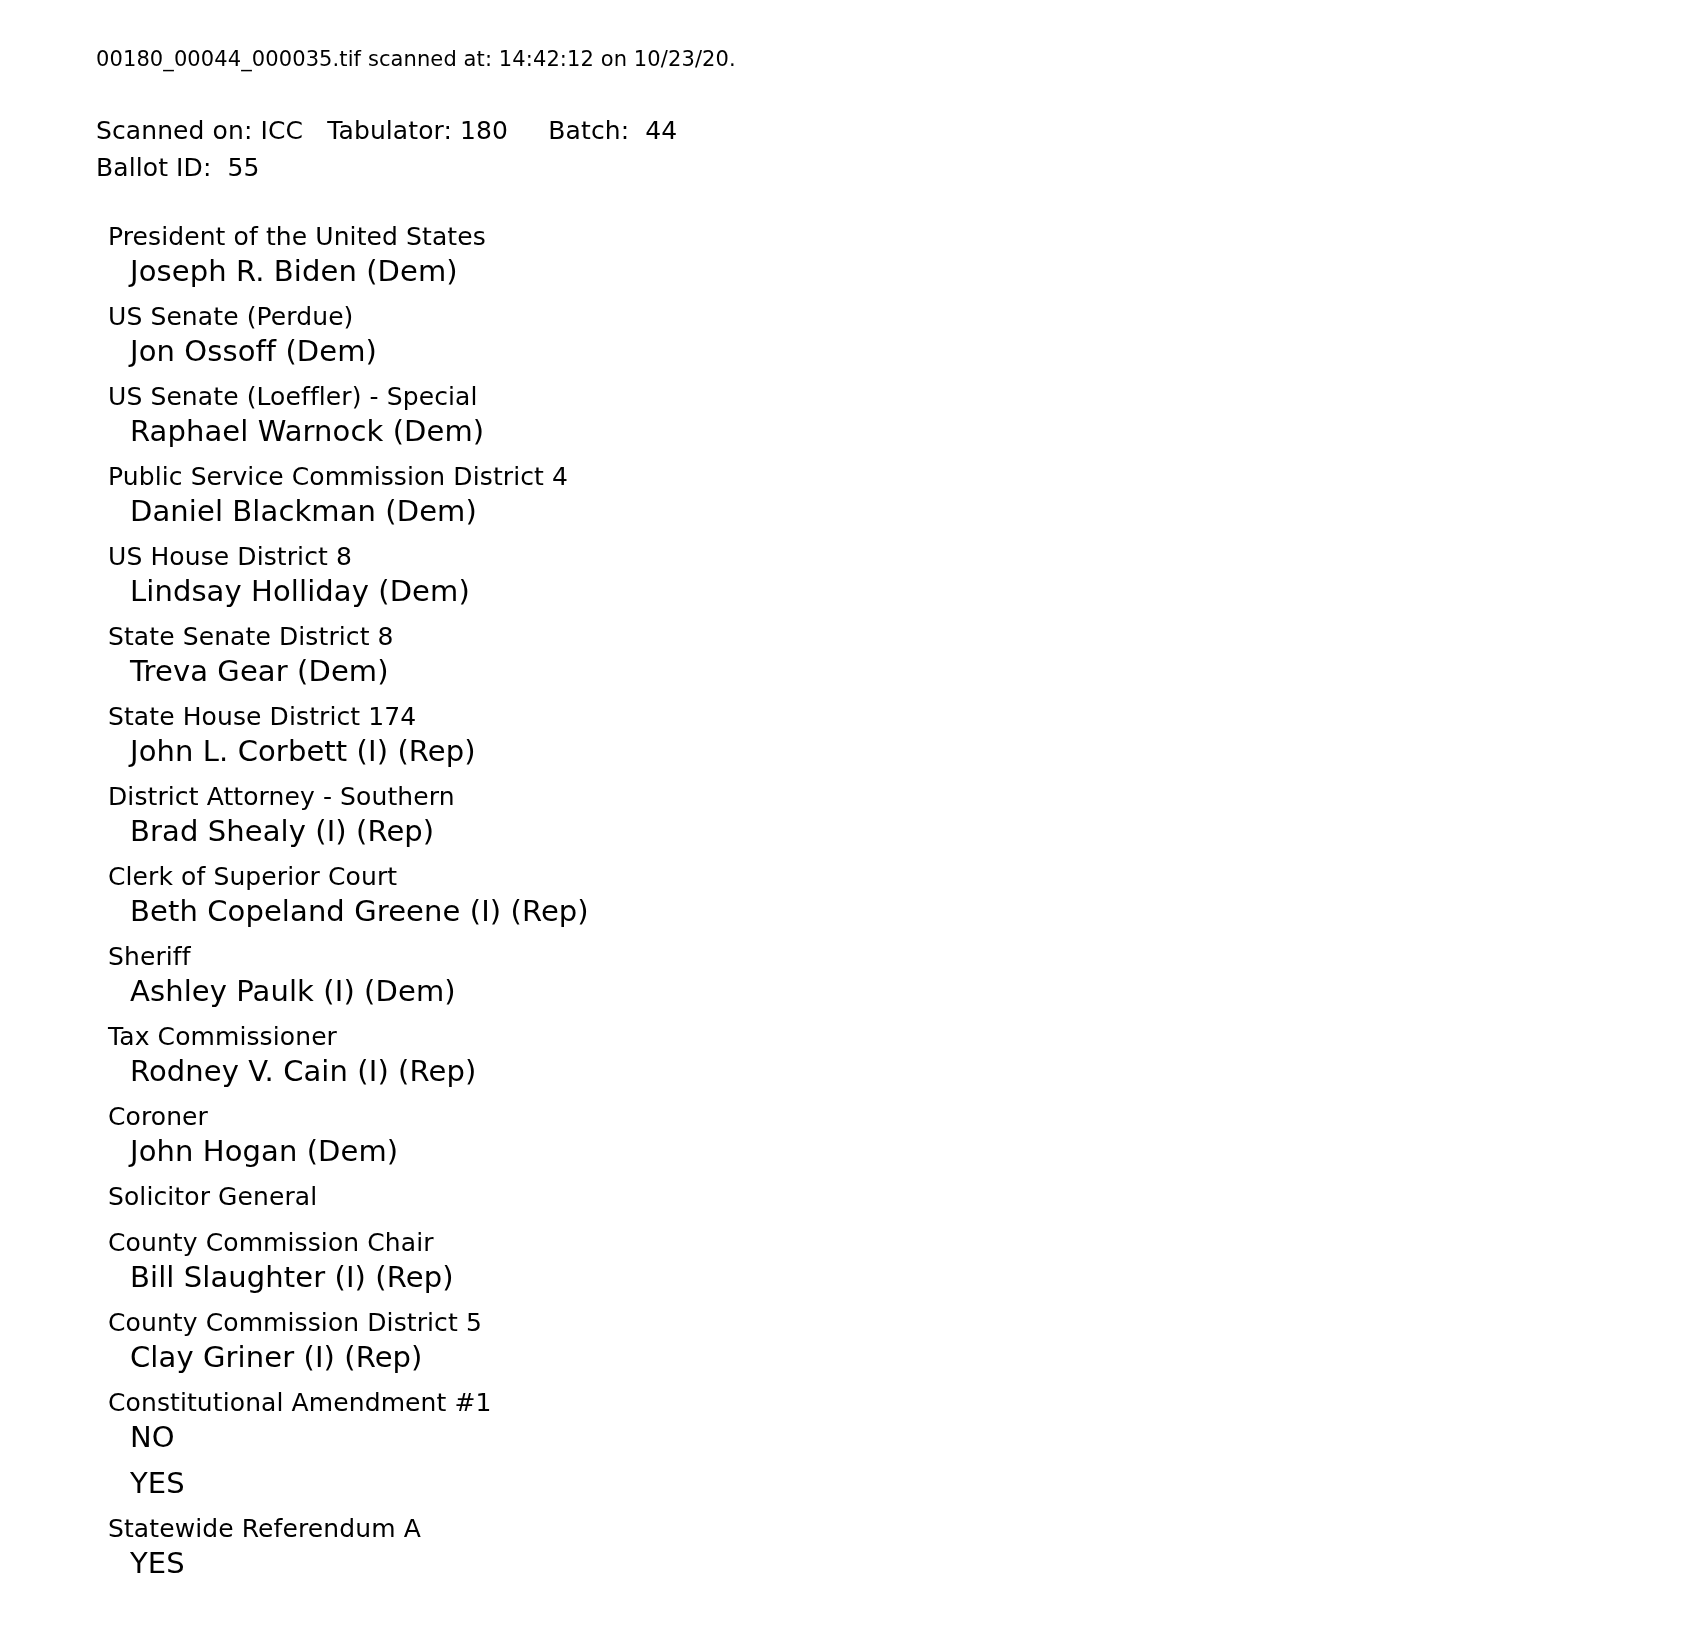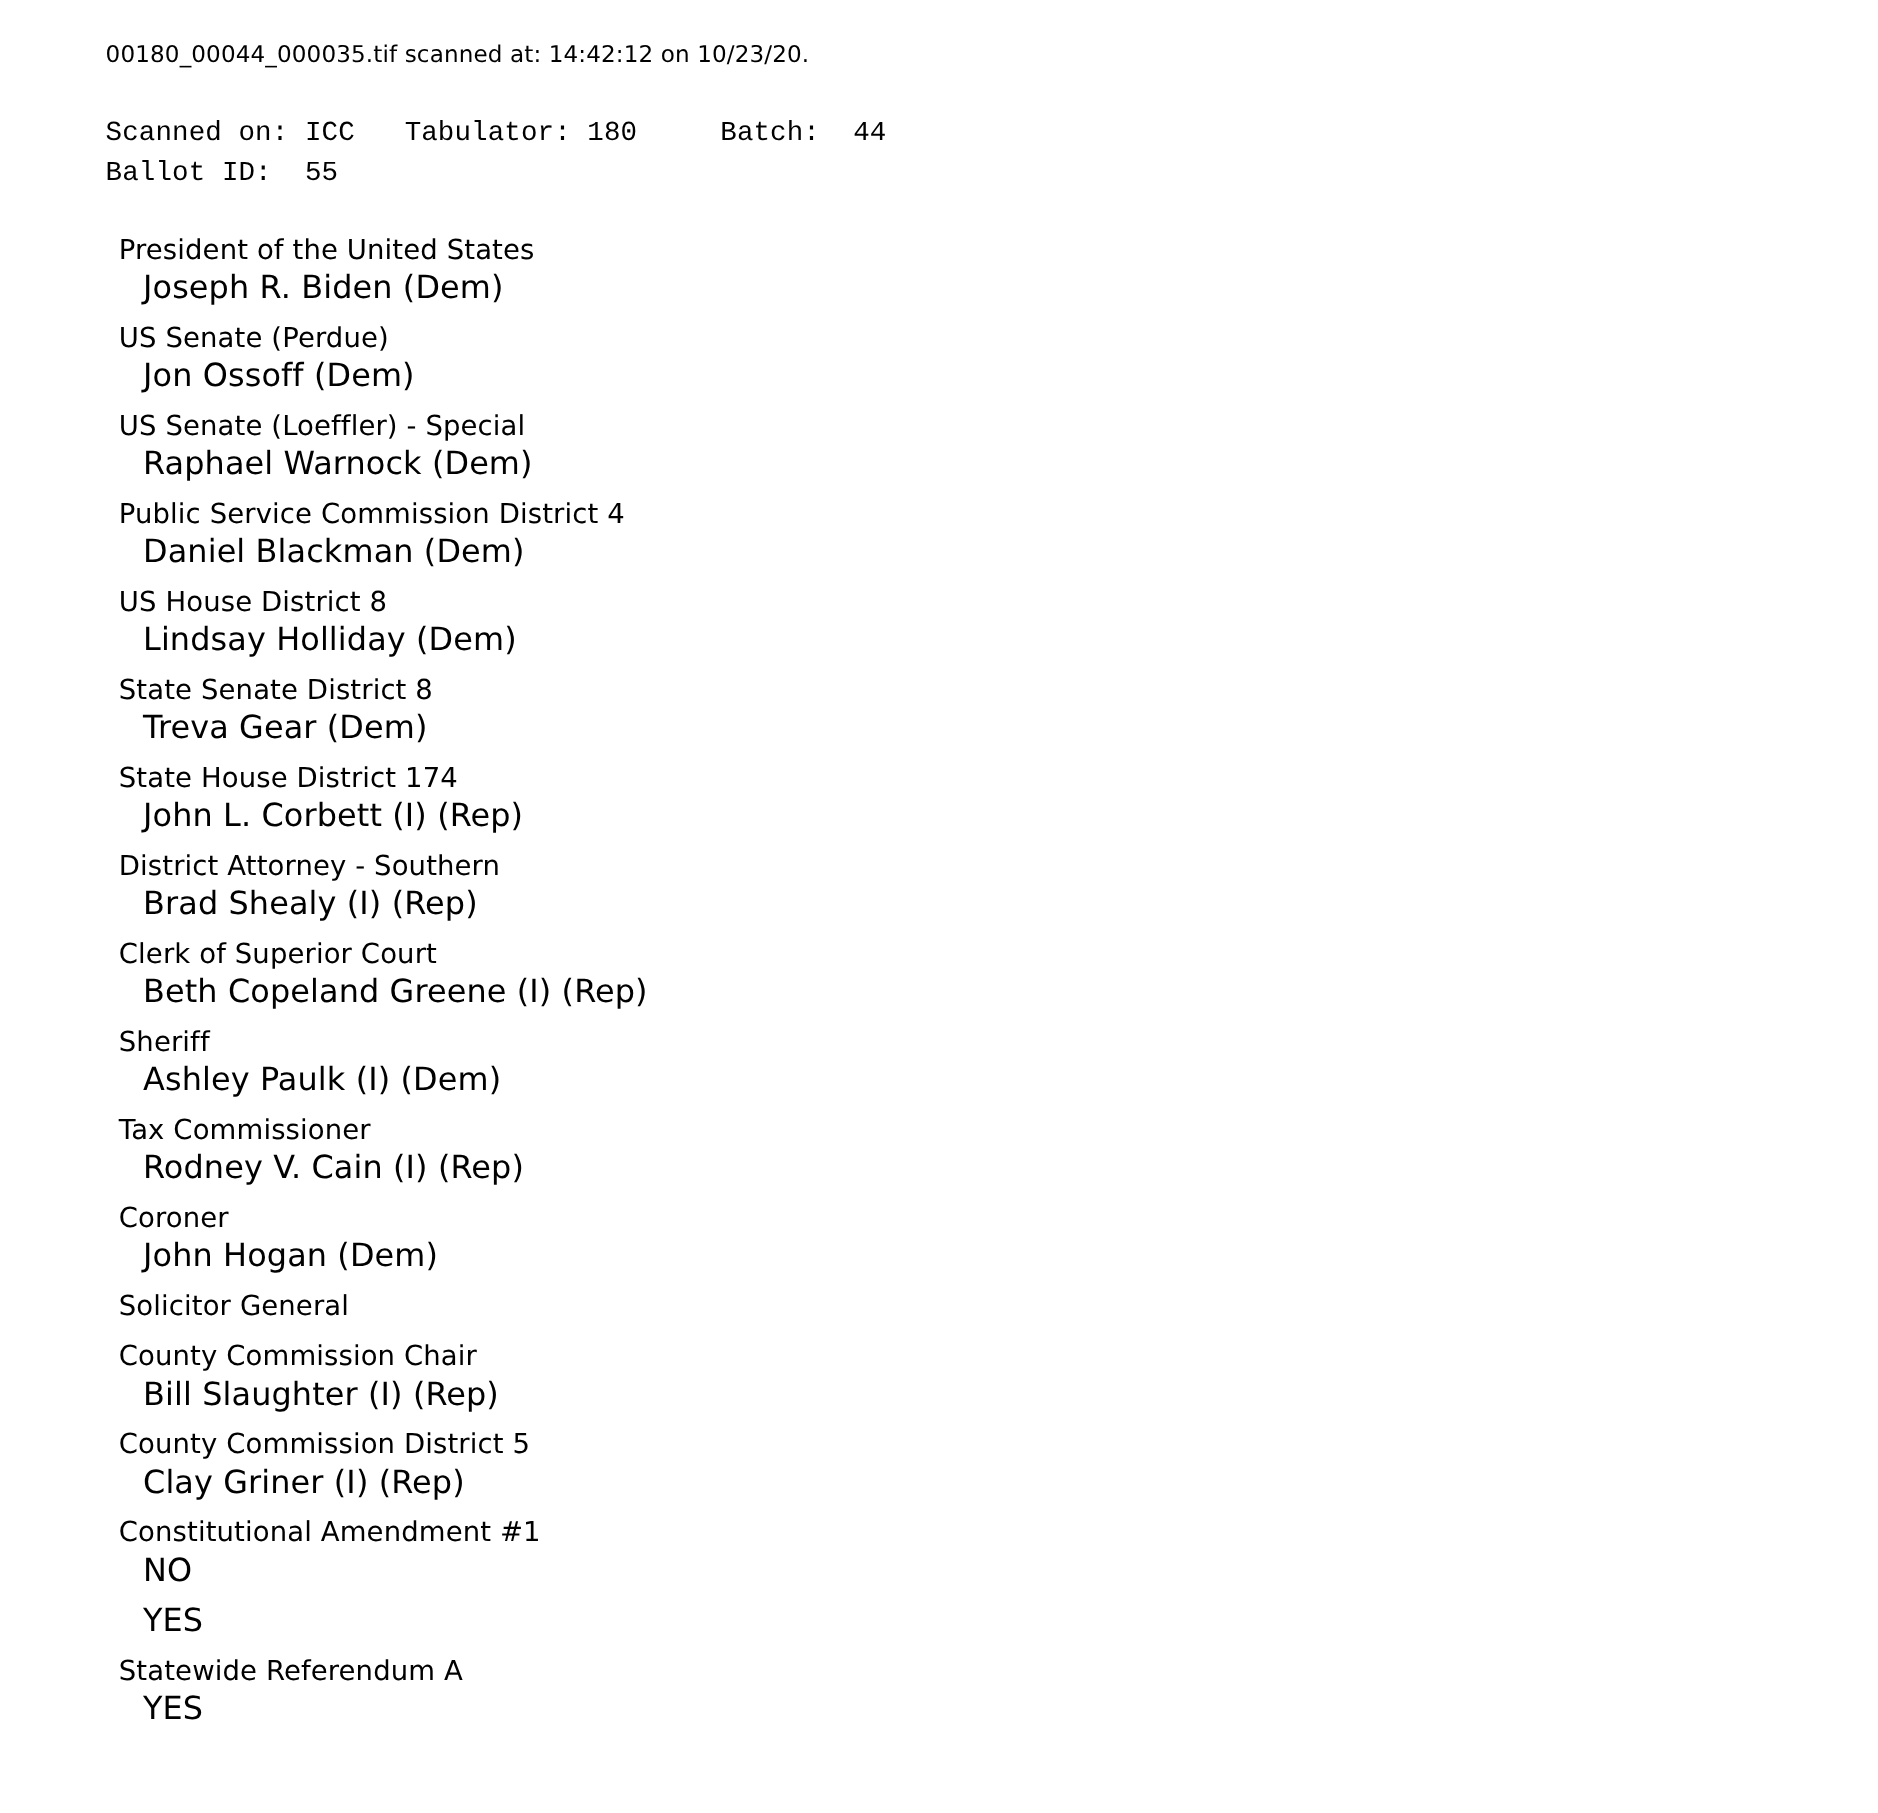--- a/index.html
+++ b/index.html
@@ -19,7 +19,7 @@
     width: 1649px;
     height: 1648px;
     box-sizing: border-box;
-    padding: 34px 0 0 96px;
+    padding: 44px 0 0 96px;
   }
   .scan-header {
     font-size: 21px;

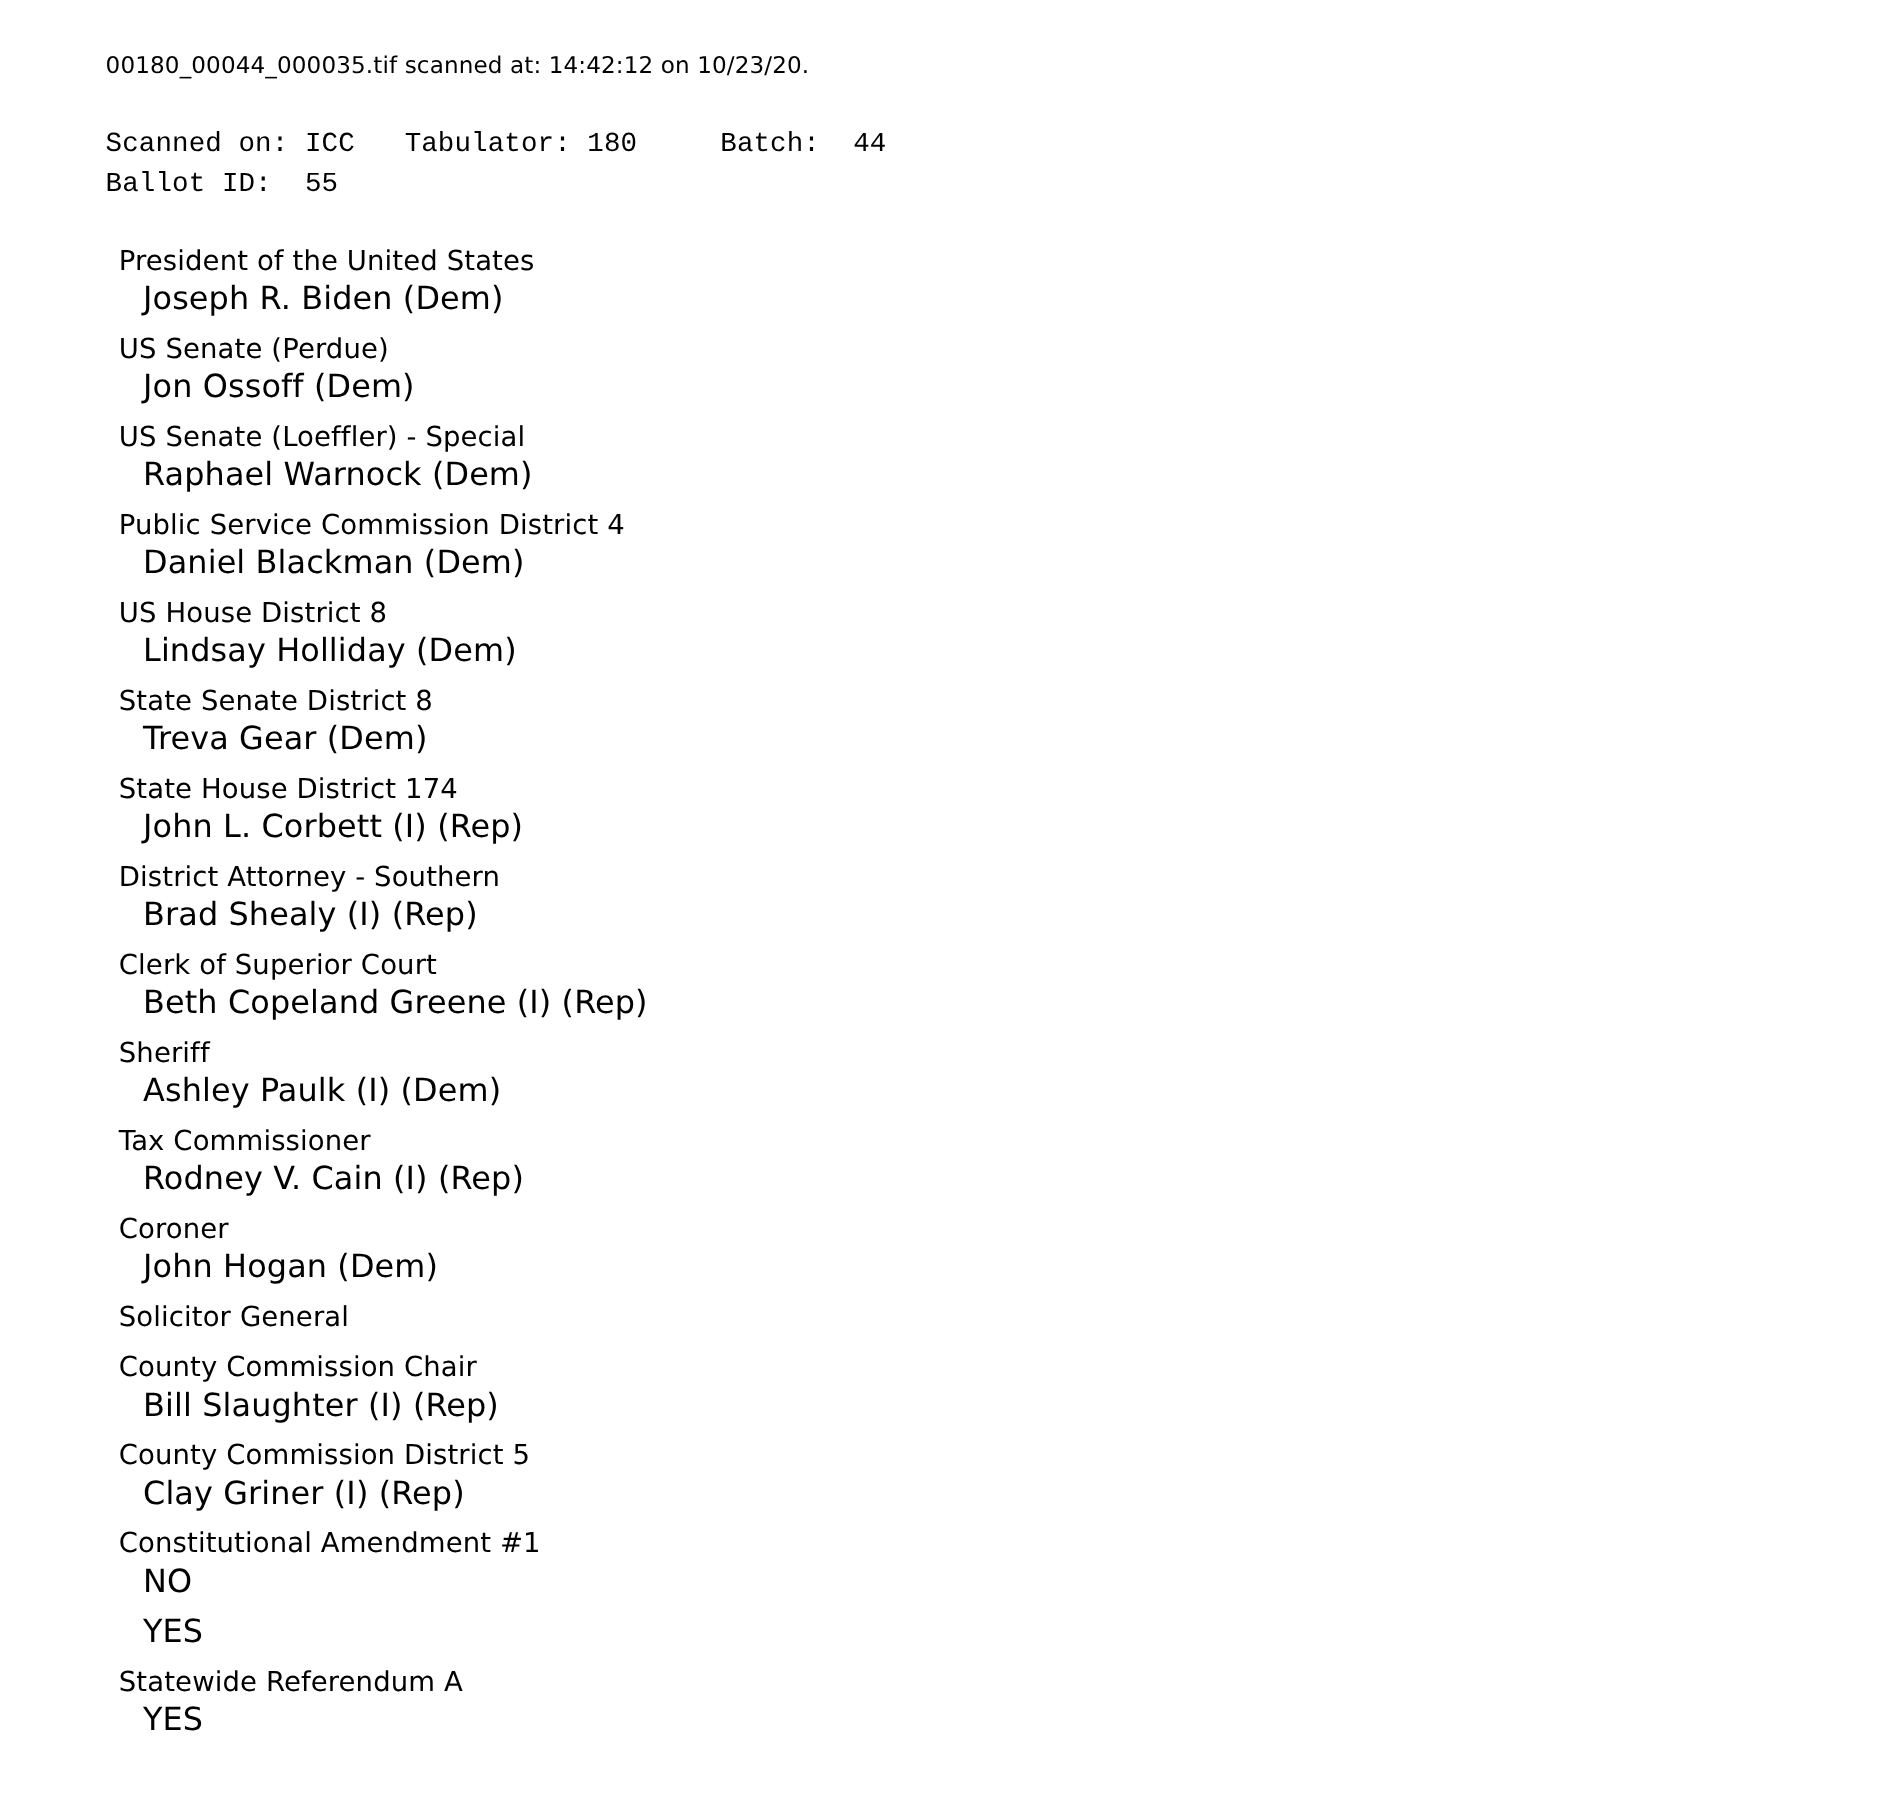--- a/index.html
+++ b/index.html
@@ -36,7 +36,6 @@
   }
   .meta-line {
     white-space: pre;
-    font-family: Liberation Mono, monospace;
   }
   .contest-list {
     margin: 0;

